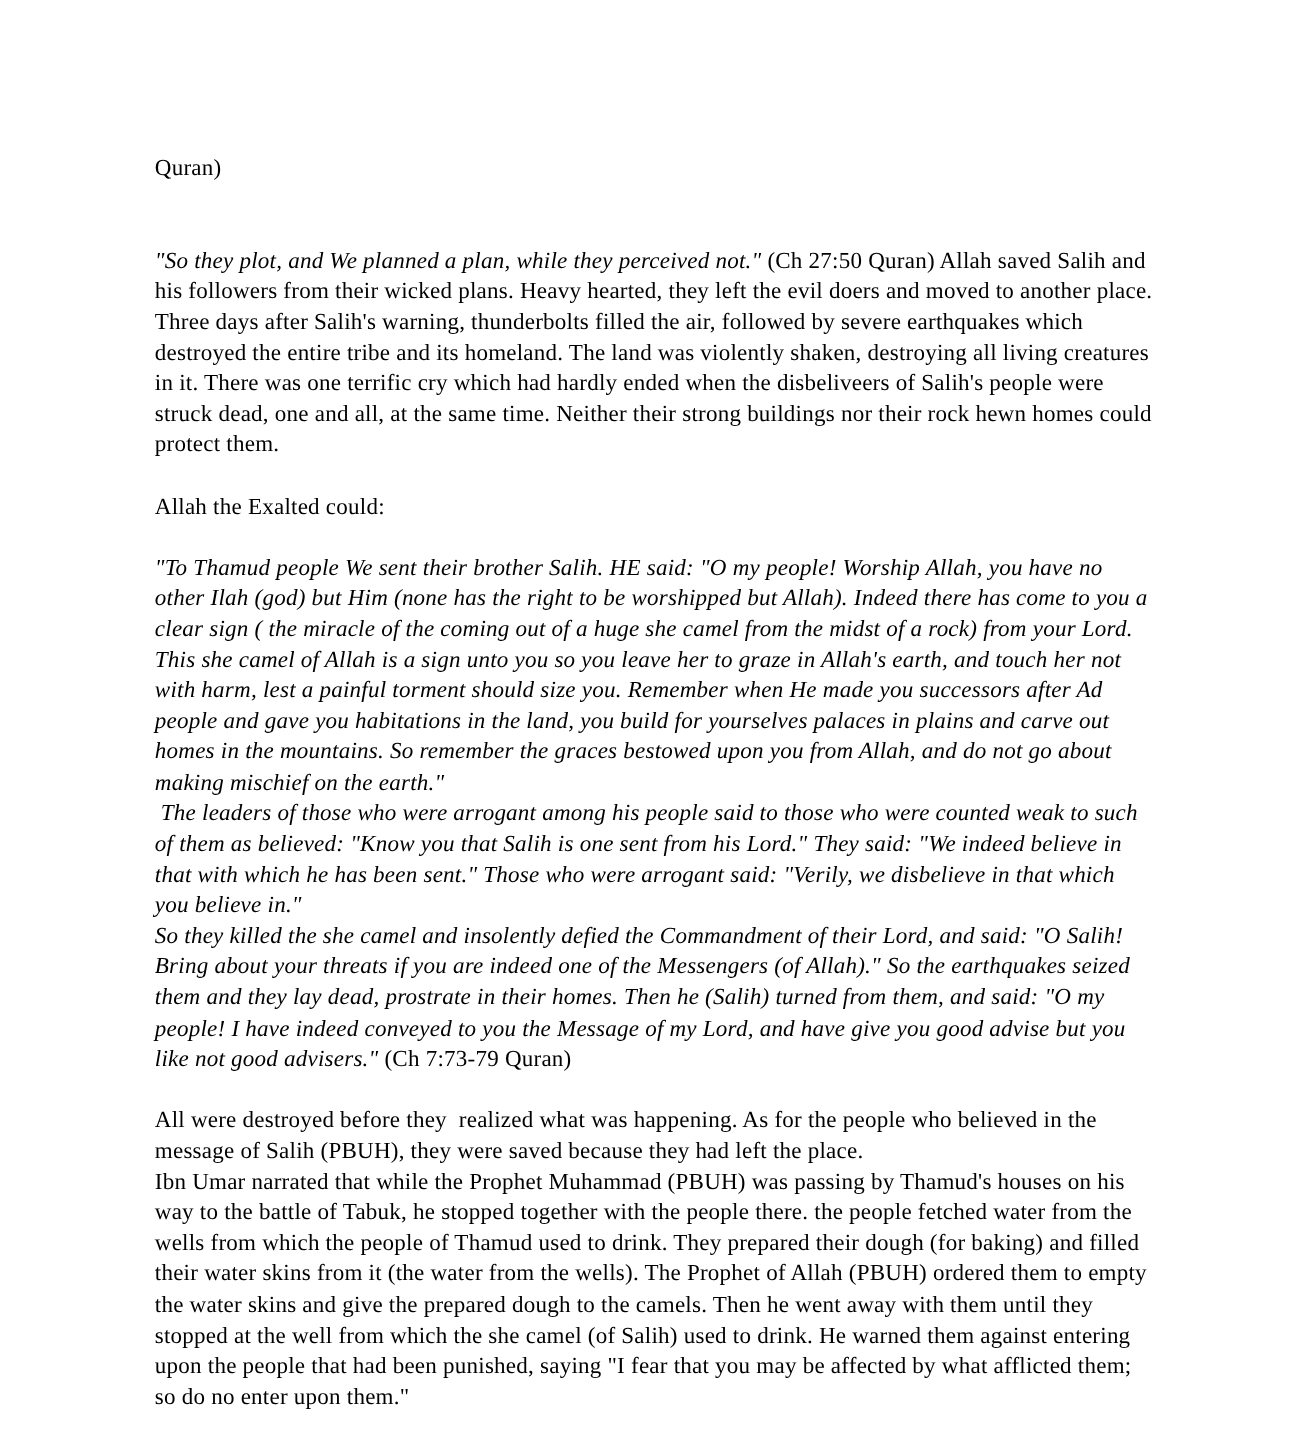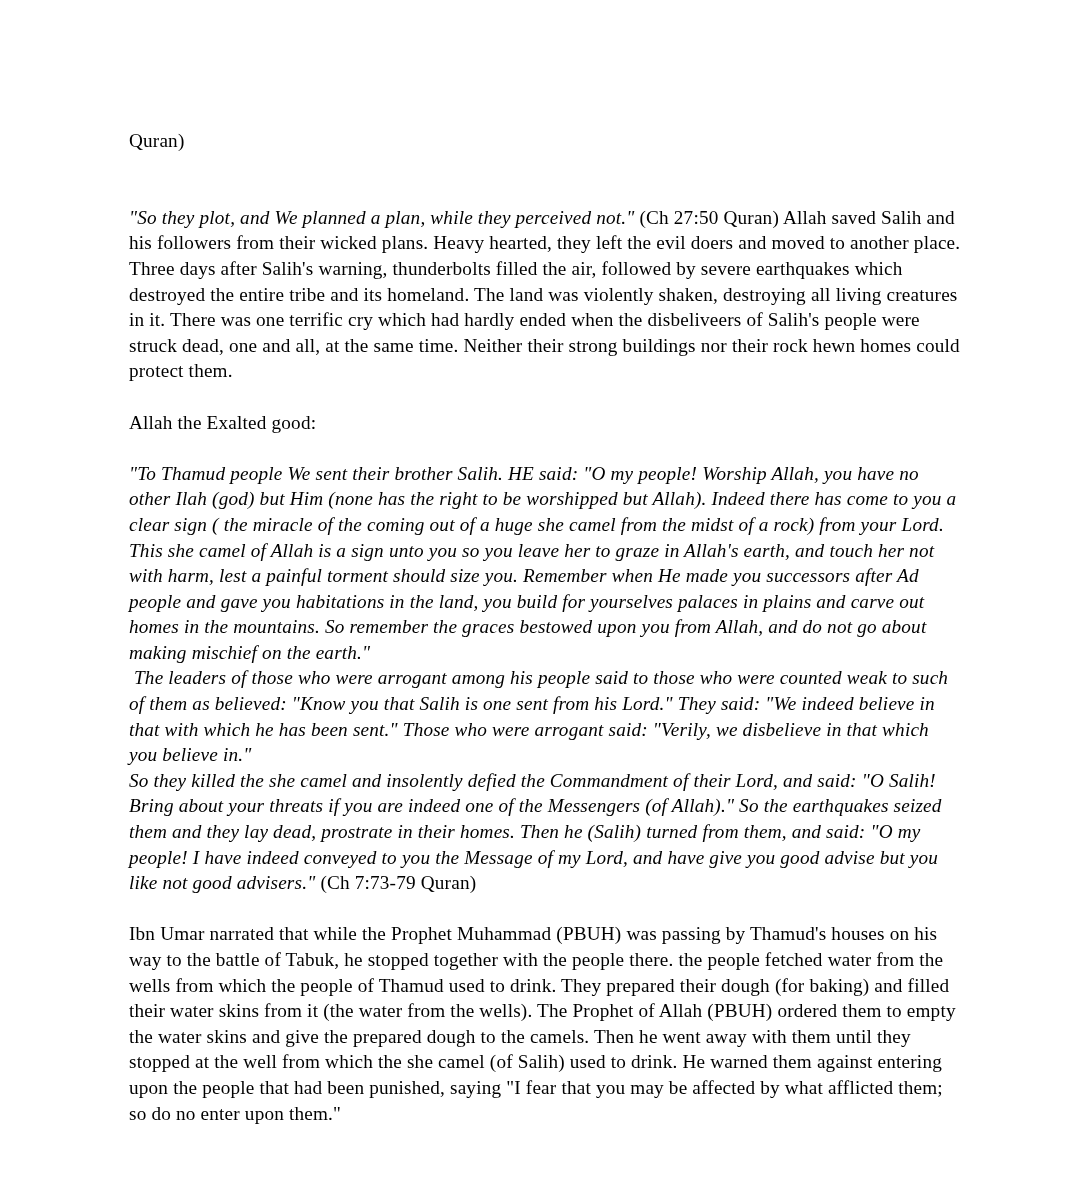--- a/index.html
+++ b/index.html
@@ -71,7 +71,7 @@
 
     <div class="gap-line"></div>
 
-    <p class="para upright">Allah the Exalted good:</p>
+    <p class="para upright">Allah the Exalted could:</p>
 
     <div class="gap-line"></div>
 

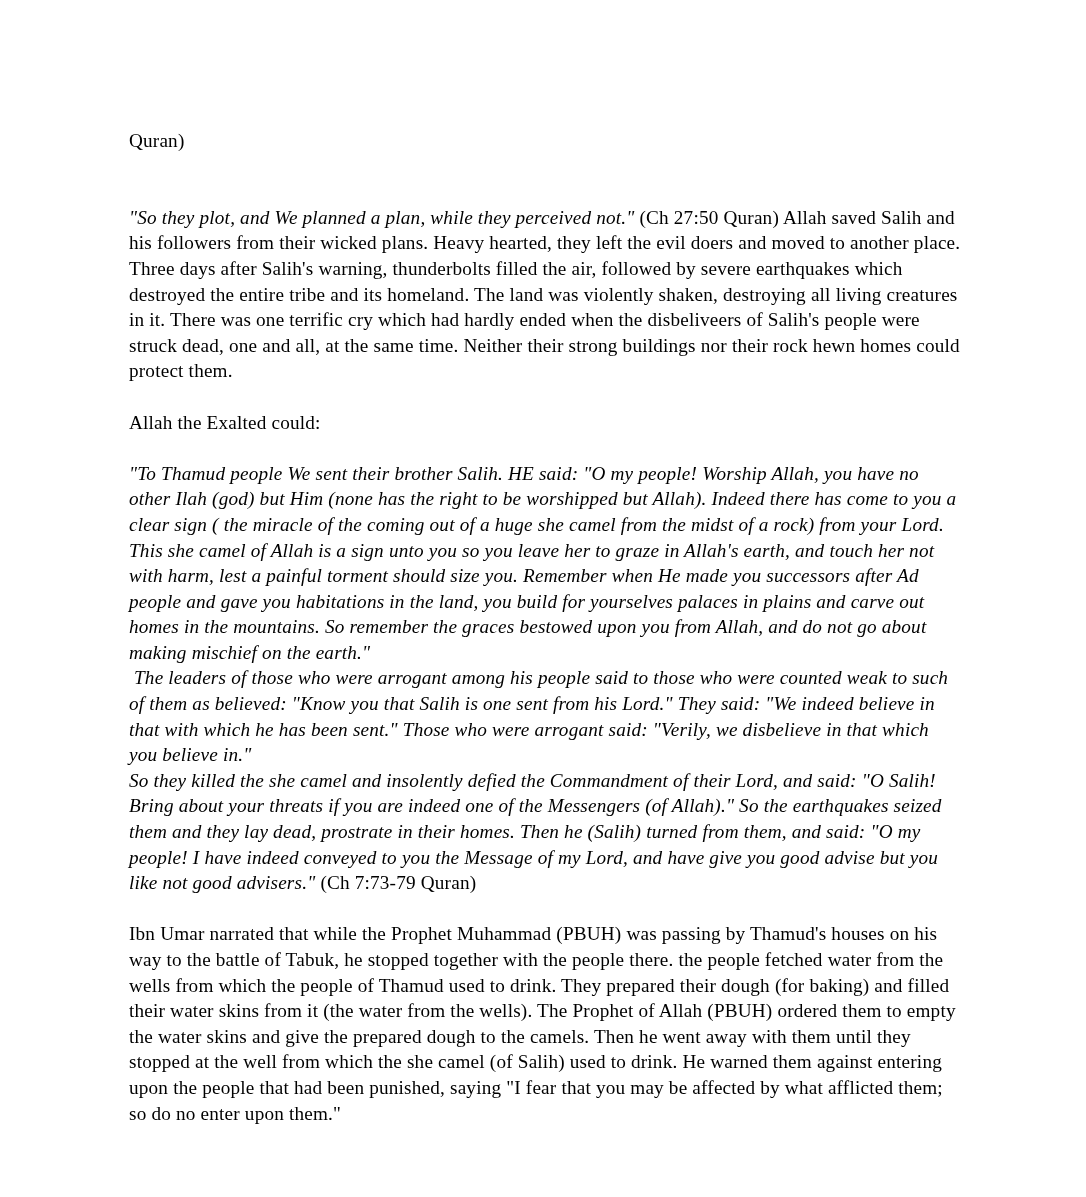--- a/index.html
+++ b/index.html
@@ -85,6 +85,7 @@
 
     <div class="gap-line"></div>
 
+    <p class="para upright">All were destroyed before they  realized what was happening. As for the people who believed in the message of Salih (PBUH), they were saved because they had left the place.</p>
 
     <p class="para upright">Ibn Umar narrated that while the Prophet Muhammad (PBUH) was passing by Thamud's houses on his way to the battle of Tabuk, he stopped together with the people there. the people fetched water from the wells from which the people of Thamud used to drink. They prepared their dough (for baking) and filled their water skins from it (the water from the wells). The Prophet of Allah (PBUH) ordered them to empty the water skins and give the prepared dough to the camels. Then he went away with them until they stopped at the well from which the she camel (of Salih) used to drink. He warned them against entering upon the people that had been punished, saying "I fear that you may be affected by what afflicted them; so do no enter upon them."</p>
 

